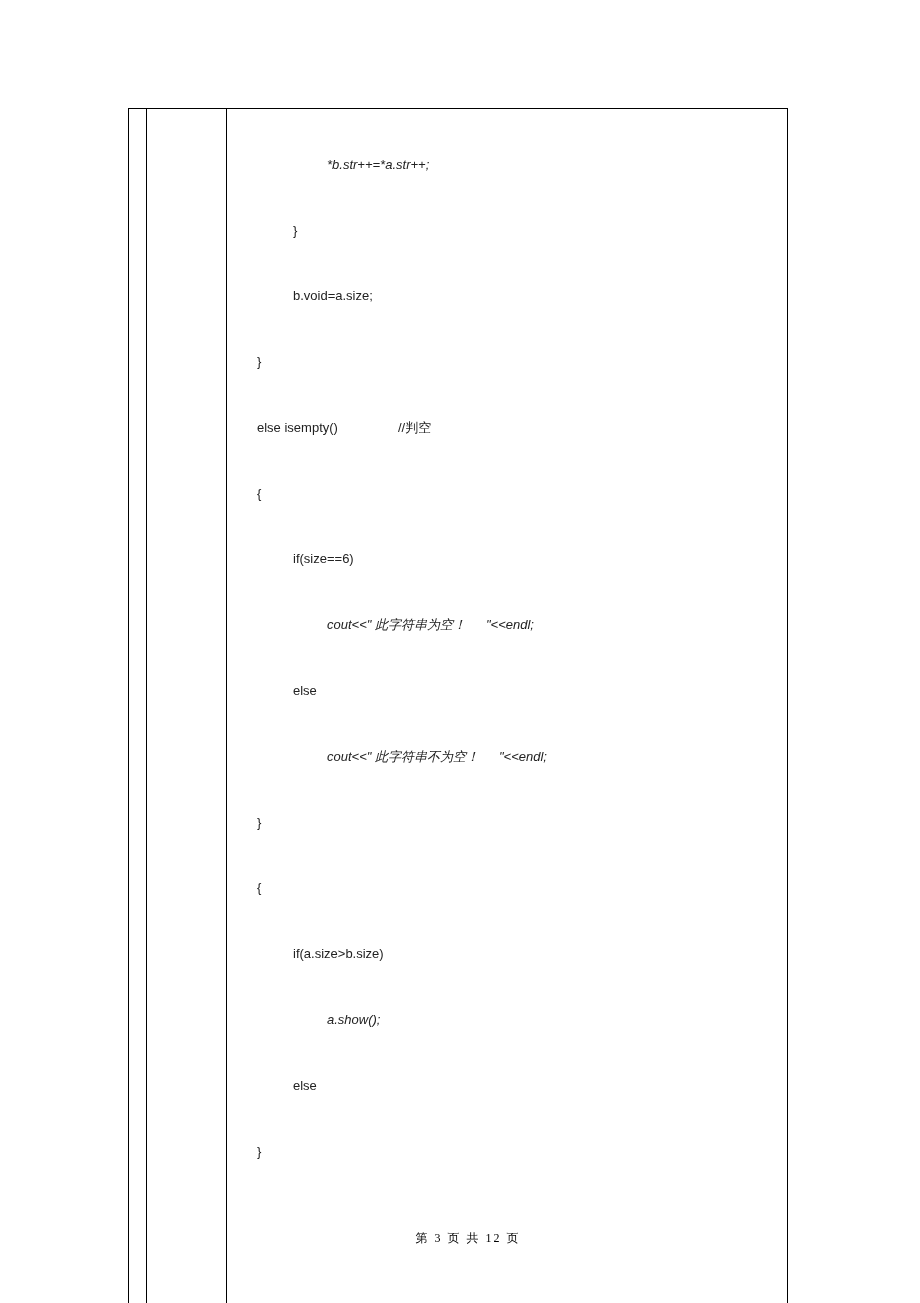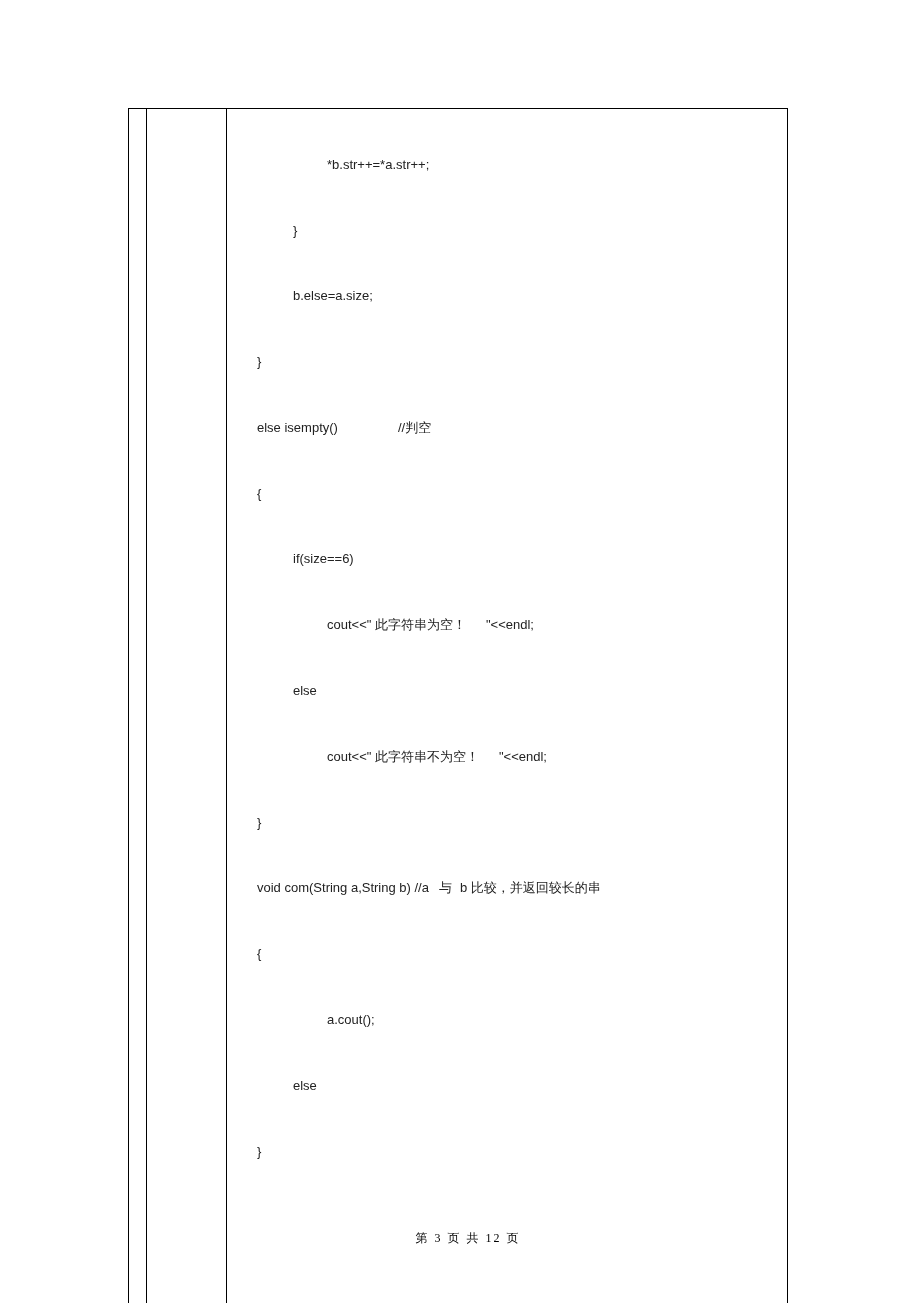--- a/index.html
+++ b/index.html
@@ -33,7 +33,7 @@
   }
   .codeblock { white-space: pre; font-family: Arial, sans-serif; }
   .line { display: block; height: 32px; line-height: 32px; }
-  .pad1 { padding-left: 90px; }
+  .pad1 { padding-left: 90px; font-style: italic; }
   .pad2 { padding-left: 56px; }
   .pad3 { padding-left: 20px; }
   .cmt { display: inline-block; }

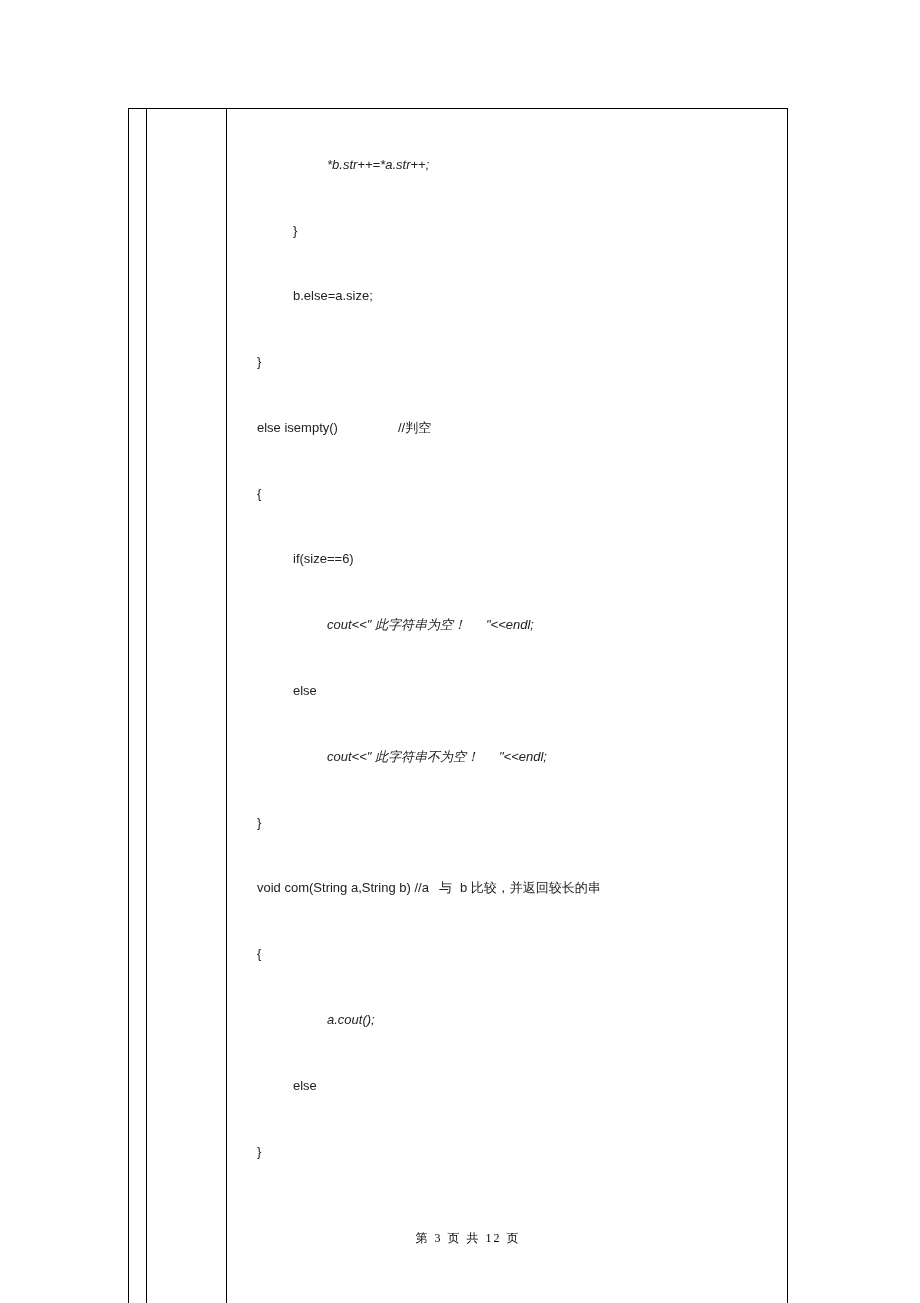--- a/index.html
+++ b/index.html
@@ -61,7 +61,7 @@
     <div class="codeblock">
       <span class="line pad1">*b.str++=*a.str++;</span>
       <span class="line pad2">}</span>
-      <span class="line pad2">b.else=a.size;</span>
+      <span class="line pad2">b.void=a.size;</span>
       <span class="line pad3">}</span>
       <span class="line pad3"><span>else isempty()</span><span class="gap1"></span><span class="cmt">//判空</span></span>
       <span class="line pad3">{</span>

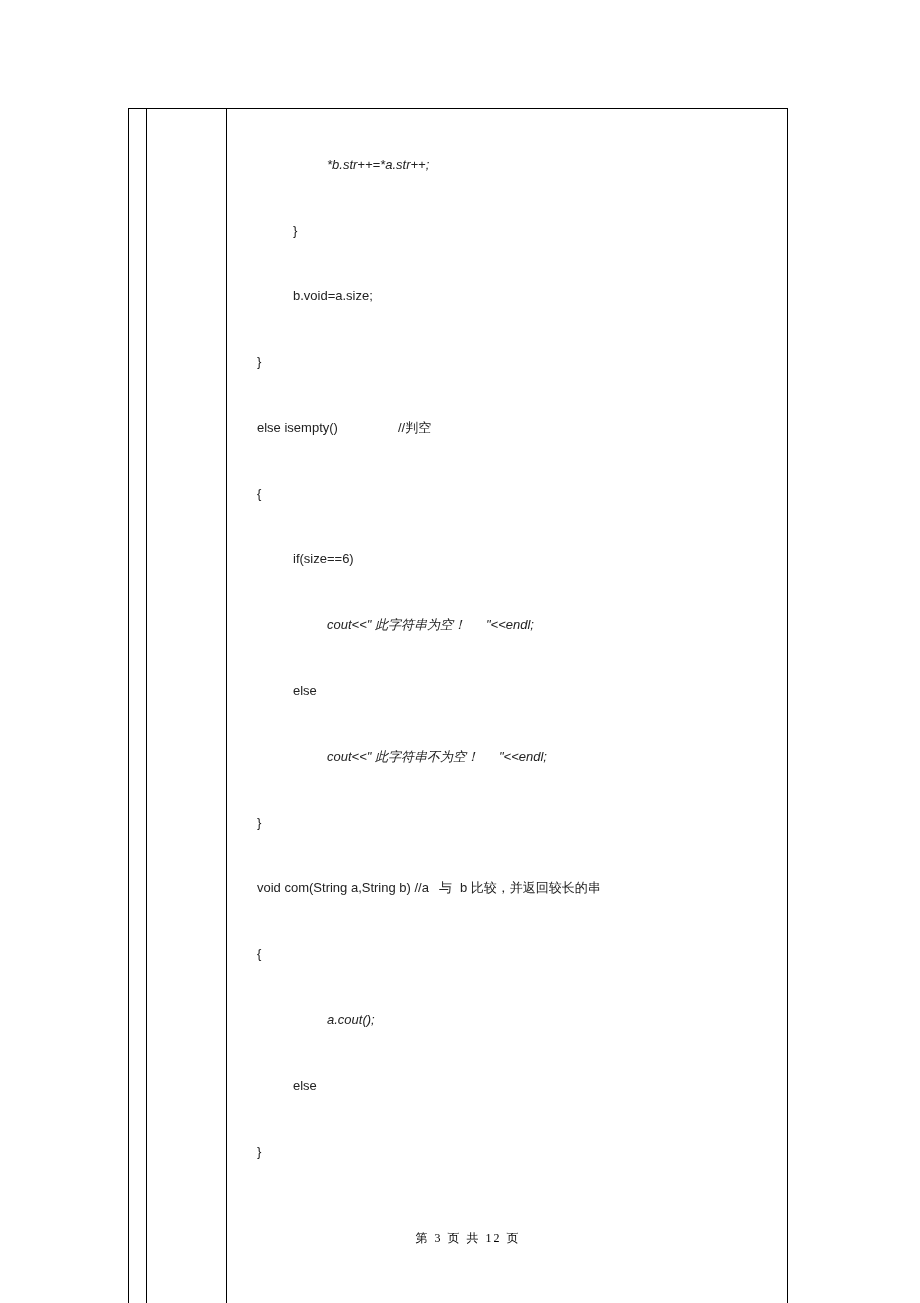--- a/index.html
+++ b/index.html
@@ -70,7 +70,6 @@
       <span class="line pad2">else</span>
       <span class="line pad1"><span>cout&lt;&lt;" 此字符串不为空！</span><span class="gapsm"></span><span>"&lt;&lt;endl;</span></span>
       <span class="line pad3">}</span>
-      <span class="line pad3"><span>void com(String a,String b) //a</span><span style="display:inline-block;width:10px"></span><span>与</span><span style="display:inline-block;width:8px"></span><span>b 比较，并返回较长的串</span></span>
       <span class="line pad3">{</span>
       <span class="line pad1">a.cout();</span>
       <span class="line pad2">else</span>

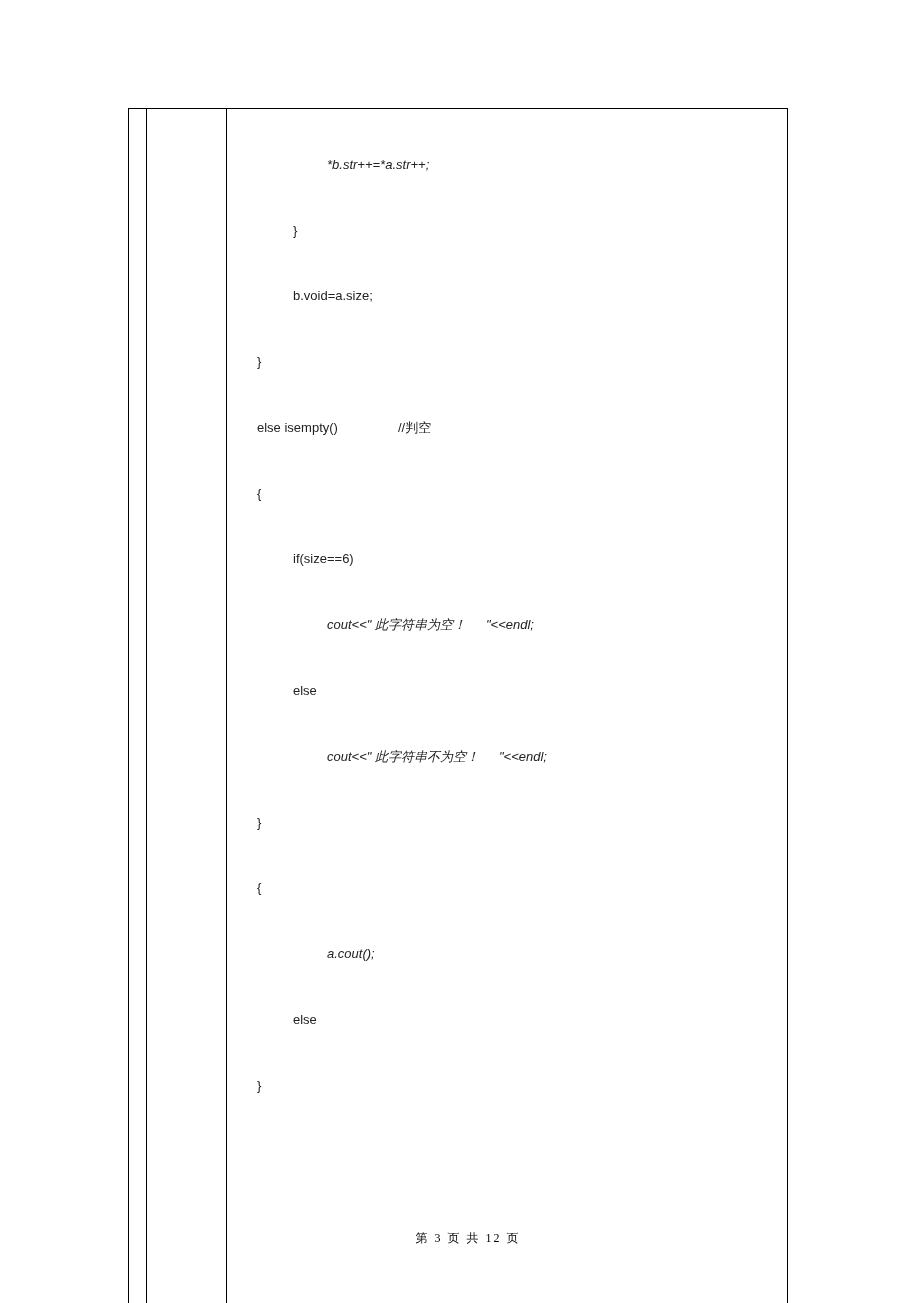--- a/index.html
+++ b/index.html
@@ -71,6 +71,7 @@
       <span class="line pad1"><span>cout&lt;&lt;" 此字符串不为空！</span><span class="gapsm"></span><span>"&lt;&lt;endl;</span></span>
       <span class="line pad3">}</span>
       <span class="line pad3">{</span>
+      <span class="line pad2">if(a.size&gt;b.size)</span>
       <span class="line pad1">a.cout();</span>
       <span class="line pad2">else</span>
       <span class="line pad3">}</span>

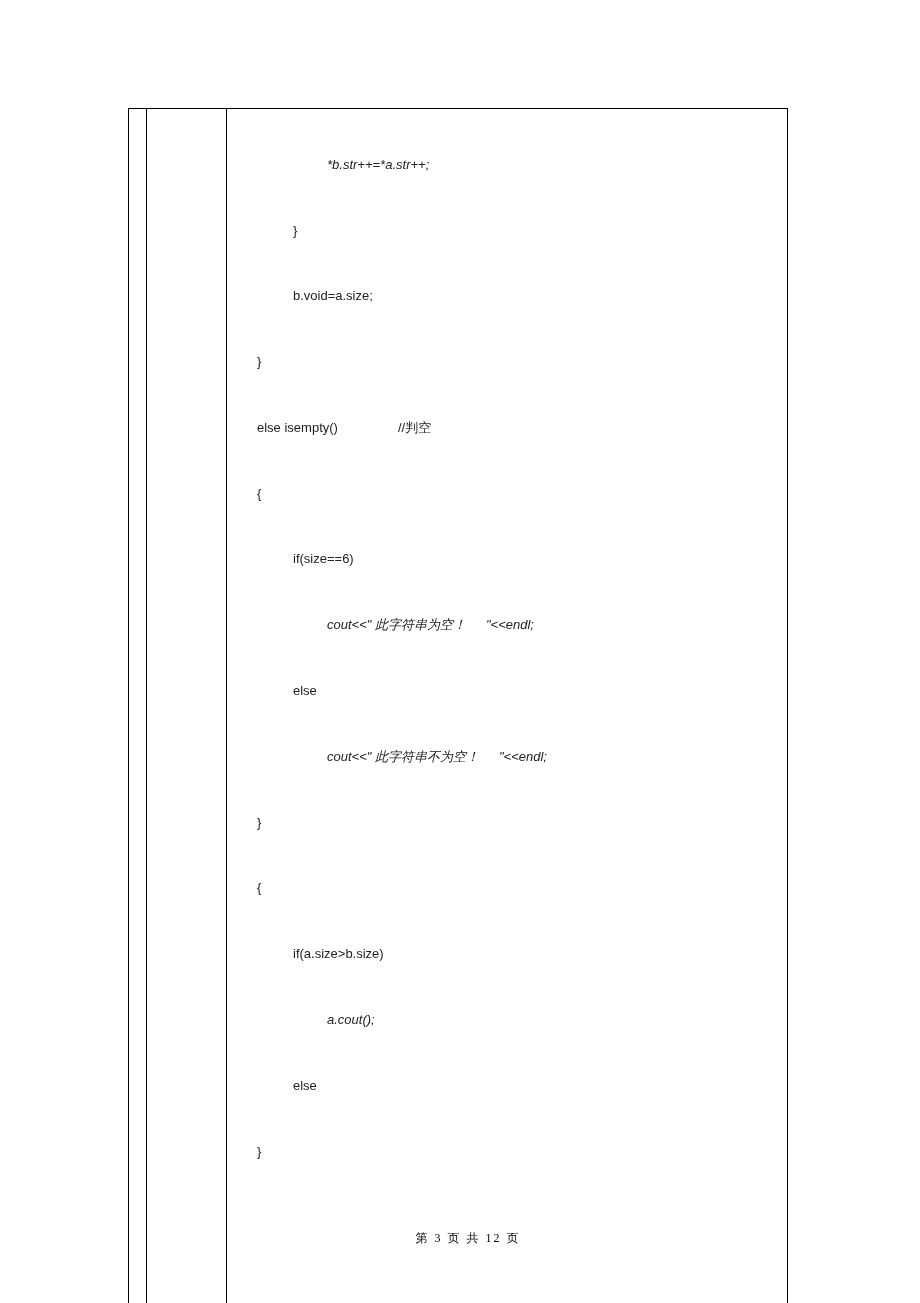--- a/index.html
+++ b/index.html
@@ -72,7 +72,7 @@
       <span class="line pad3">}</span>
       <span class="line pad3">{</span>
       <span class="line pad2">if(a.size&gt;b.size)</span>
-      <span class="line pad1">a.cout();</span>
+      <span class="line pad1">a.show();</span>
       <span class="line pad2">else</span>
       <span class="line pad3">}</span>
       

